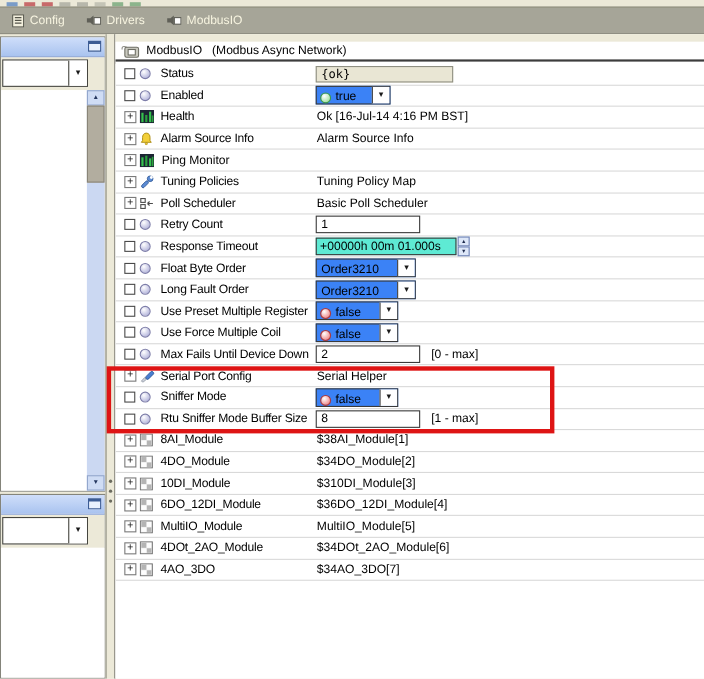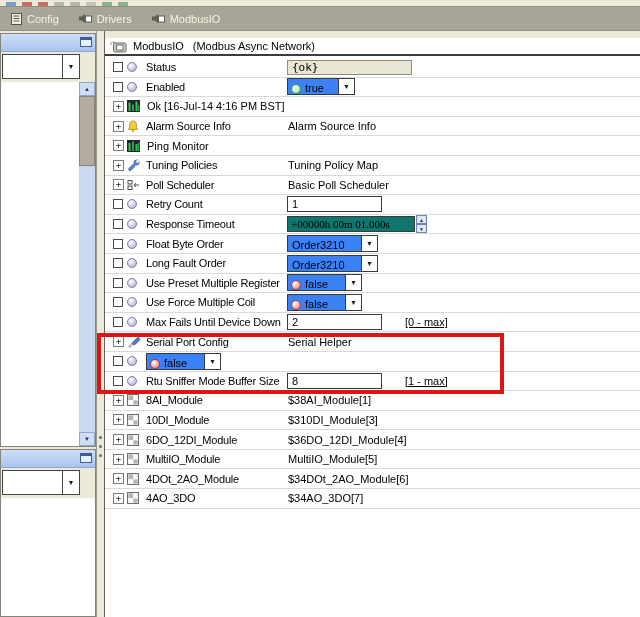--- a/index.html
+++ b/index.html
@@ -224,6 +224,7 @@
               </svg>
             </span>
           </span>
+          <span class="label-col">Health</span>
           <span class="val-col">
             <span class="val-text">Ok [16-Jul-14 4:16 PM BST]</span>
           </span>

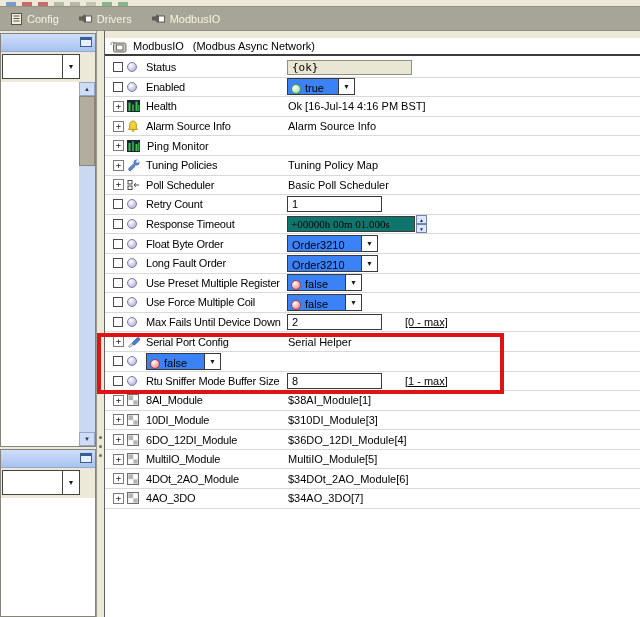--- a/index.html
+++ b/index.html
@@ -64,7 +64,7 @@
   .val-readonly { width:125px; height:15px; background:#e9e6d4; border:1px solid #8f8f82; font-family:"DejaVu Sans Mono", monospace; font-size:11px; padding:0 0 0 4px; line-height:13px; }
   .val-field { width:252px; height:16px; background:#e9e6d4; border:1px solid #3a3a3a; }
   .val-input { width:95px; height:16px; background:#fff; border:1px solid #3a3a3a; padding-left:4px; line-height:14px; }
-  .val-time { width:128px; height:16px; background:#0f766e; border:1px solid #3a3a3a; font-family:Liberation Serif, serif; font-size:11px; padding-left:3px; line-height:14px; }
+  .val-time { width:128px; height:16px; background:#5eead4; border:1px solid #3a3a3a; font-family:Liberation Sans, sans-serif; font-size:11px; padding-left:3px; line-height:14px; }
   .val-text { padding-left:1px; }
   .suffix { margin-left:23px;text-decoration:underline; }
 

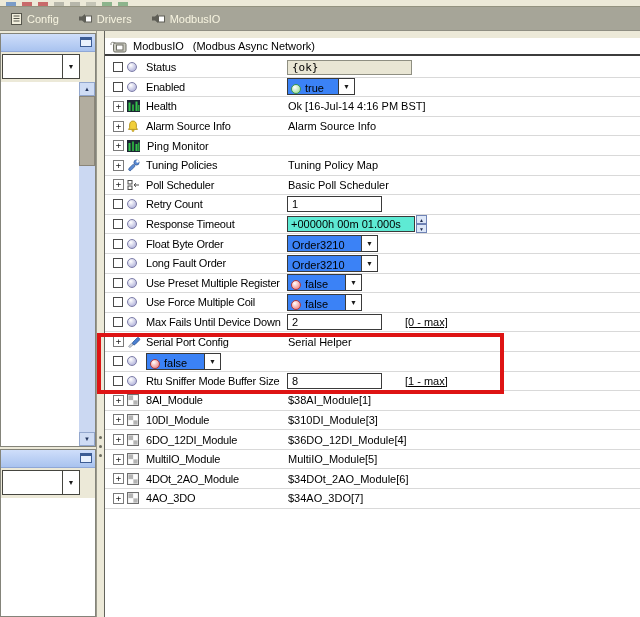--- a/index.html
+++ b/index.html
@@ -66,7 +66,7 @@
   .val-input { width:95px; height:16px; background:#fff; border:1px solid #3a3a3a; padding-left:4px; line-height:14px; }
   .val-time { width:128px; height:16px; background:#5eead4; border:1px solid #3a3a3a; font-family:Liberation Sans, sans-serif; font-size:11px; padding-left:3px; line-height:14px; }
   .val-text { padding-left:1px; }
-  .suffix { margin-left:23px;text-decoration:underline; }
+  .suffix { margin-left:10px; }
 
   .dd { height:17px; background:#3b82f6; border:1px solid #3a3a3a; display:inline-flex; align-items:flex-end; }
   .dd .orb { margin-left:3px; }

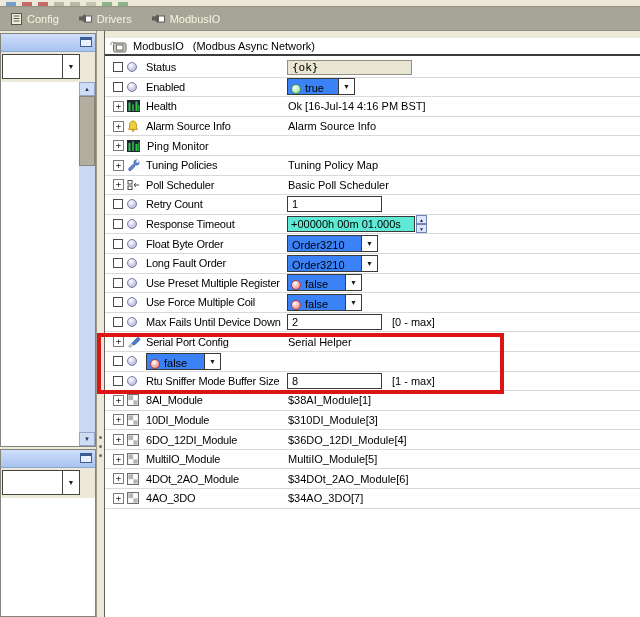--- a/index.html
+++ b/index.html
@@ -428,6 +428,7 @@
           <span class="icon-col">
             <span class="orb" style="background: radial-gradient(circle at 35% 30%, rgb(255, 255, 255), rgb(185, 186, 222) 75%); border: 1px solid rgb(125, 125, 168);"></span>
           </span>
+          <span class="label-col">Sniffer Mode</span>
           <span class="val-col">
             <span class="dd" style="width: 75px;">
               <span class="orb" style="background: radial-gradient(circle at 35% 30%, rgb(255, 255, 255), rgb(240, 144, 144) 75%); border: 1px solid rgb(176, 58, 58);"></span>

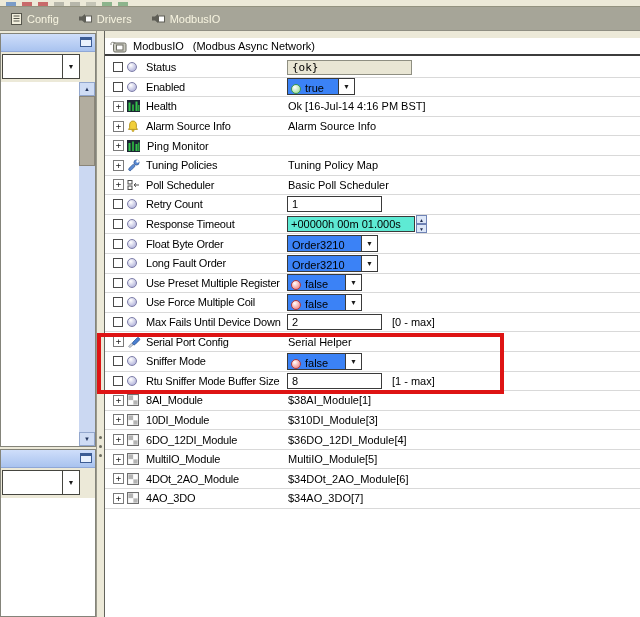--- a/index.html
+++ b/index.html
@@ -485,9 +485,9 @@
               </svg>
             </span>
           </span>
-          <span class="label-col">10DI_Module</span>
-          <span class="val-col">
-            <span class="val-text">$310DI_Module[3]</span>
+          <span class="label-col">4DO_Module</span>
+          <span class="val-col">
+            <span class="val-text">$34DO_Module[2]</span>
           </span>
         </div>
         <div class="row">
@@ -505,9 +505,9 @@
               </svg>
             </span>
           </span>
-          <span class="label-col">6DO_12DI_Module</span>
-          <span class="val-col">
-            <span class="val-text">$36DO_12DI_Module[4]</span>
+          <span class="label-col">10DI_Module</span>
+          <span class="val-col">
+            <span class="val-text">$310DI_Module[3]</span>
           </span>
         </div>
         <div class="row">
@@ -525,9 +525,9 @@
               </svg>
             </span>
           </span>
-          <span class="label-col">MultiIO_Module</span>
-          <span class="val-col">
-            <span class="val-text">MultiIO_Module[5]</span>
+          <span class="label-col">6DO_12DI_Module</span>
+          <span class="val-col">
+            <span class="val-text">$36DO_12DI_Module[4]</span>
           </span>
         </div>
         <div class="row">
@@ -545,9 +545,9 @@
               </svg>
             </span>
           </span>
-          <span class="label-col">4DOt_2AO_Module</span>
-          <span class="val-col">
-            <span class="val-text">$34DOt_2AO_Module[6]</span>
+          <span class="label-col">MultiIO_Module</span>
+          <span class="val-col">
+            <span class="val-text">MultiIO_Module[5]</span>
           </span>
         </div>
         <div class="row">
@@ -565,6 +565,26 @@
               </svg>
             </span>
           </span>
+          <span class="label-col">4DOt_2AO_Module</span>
+          <span class="val-col">
+            <span class="val-text">$34DOt_2AO_Module[6]</span>
+          </span>
+        </div>
+        <div class="row">
+          <span class="lead-col">
+            <span class="plus"></span>
+          </span>
+          <span class="icon-col">
+            <span style="display: flex;">
+              <svg width="12" height="12" viewBox="0 0 12 12">
+                <rect x="0.5" y="0.5" width="11" height="11" fill="#e9e9e9" stroke="#6e6e6e"></rect>
+                <rect x="1.5" y="1.5" width="4.5" height="4.5" fill="#b4b4b4"></rect>
+                <rect x="6.5" y="6.5" width="4" height="4" fill="#b4b4b4"></rect>
+                <rect x="1.5" y="6.5" width="4.5" height="4" fill="#fdfdfd"></rect>
+                <rect x="6.5" y="1.5" width="4" height="4.5" fill="#fdfdfd"></rect>
+              </svg>
+            </span>
+          </span>
           <span class="label-col">4AO_3DO</span>
           <span class="val-col">
             <span class="val-text">$34AO_3DO[7]</span>

